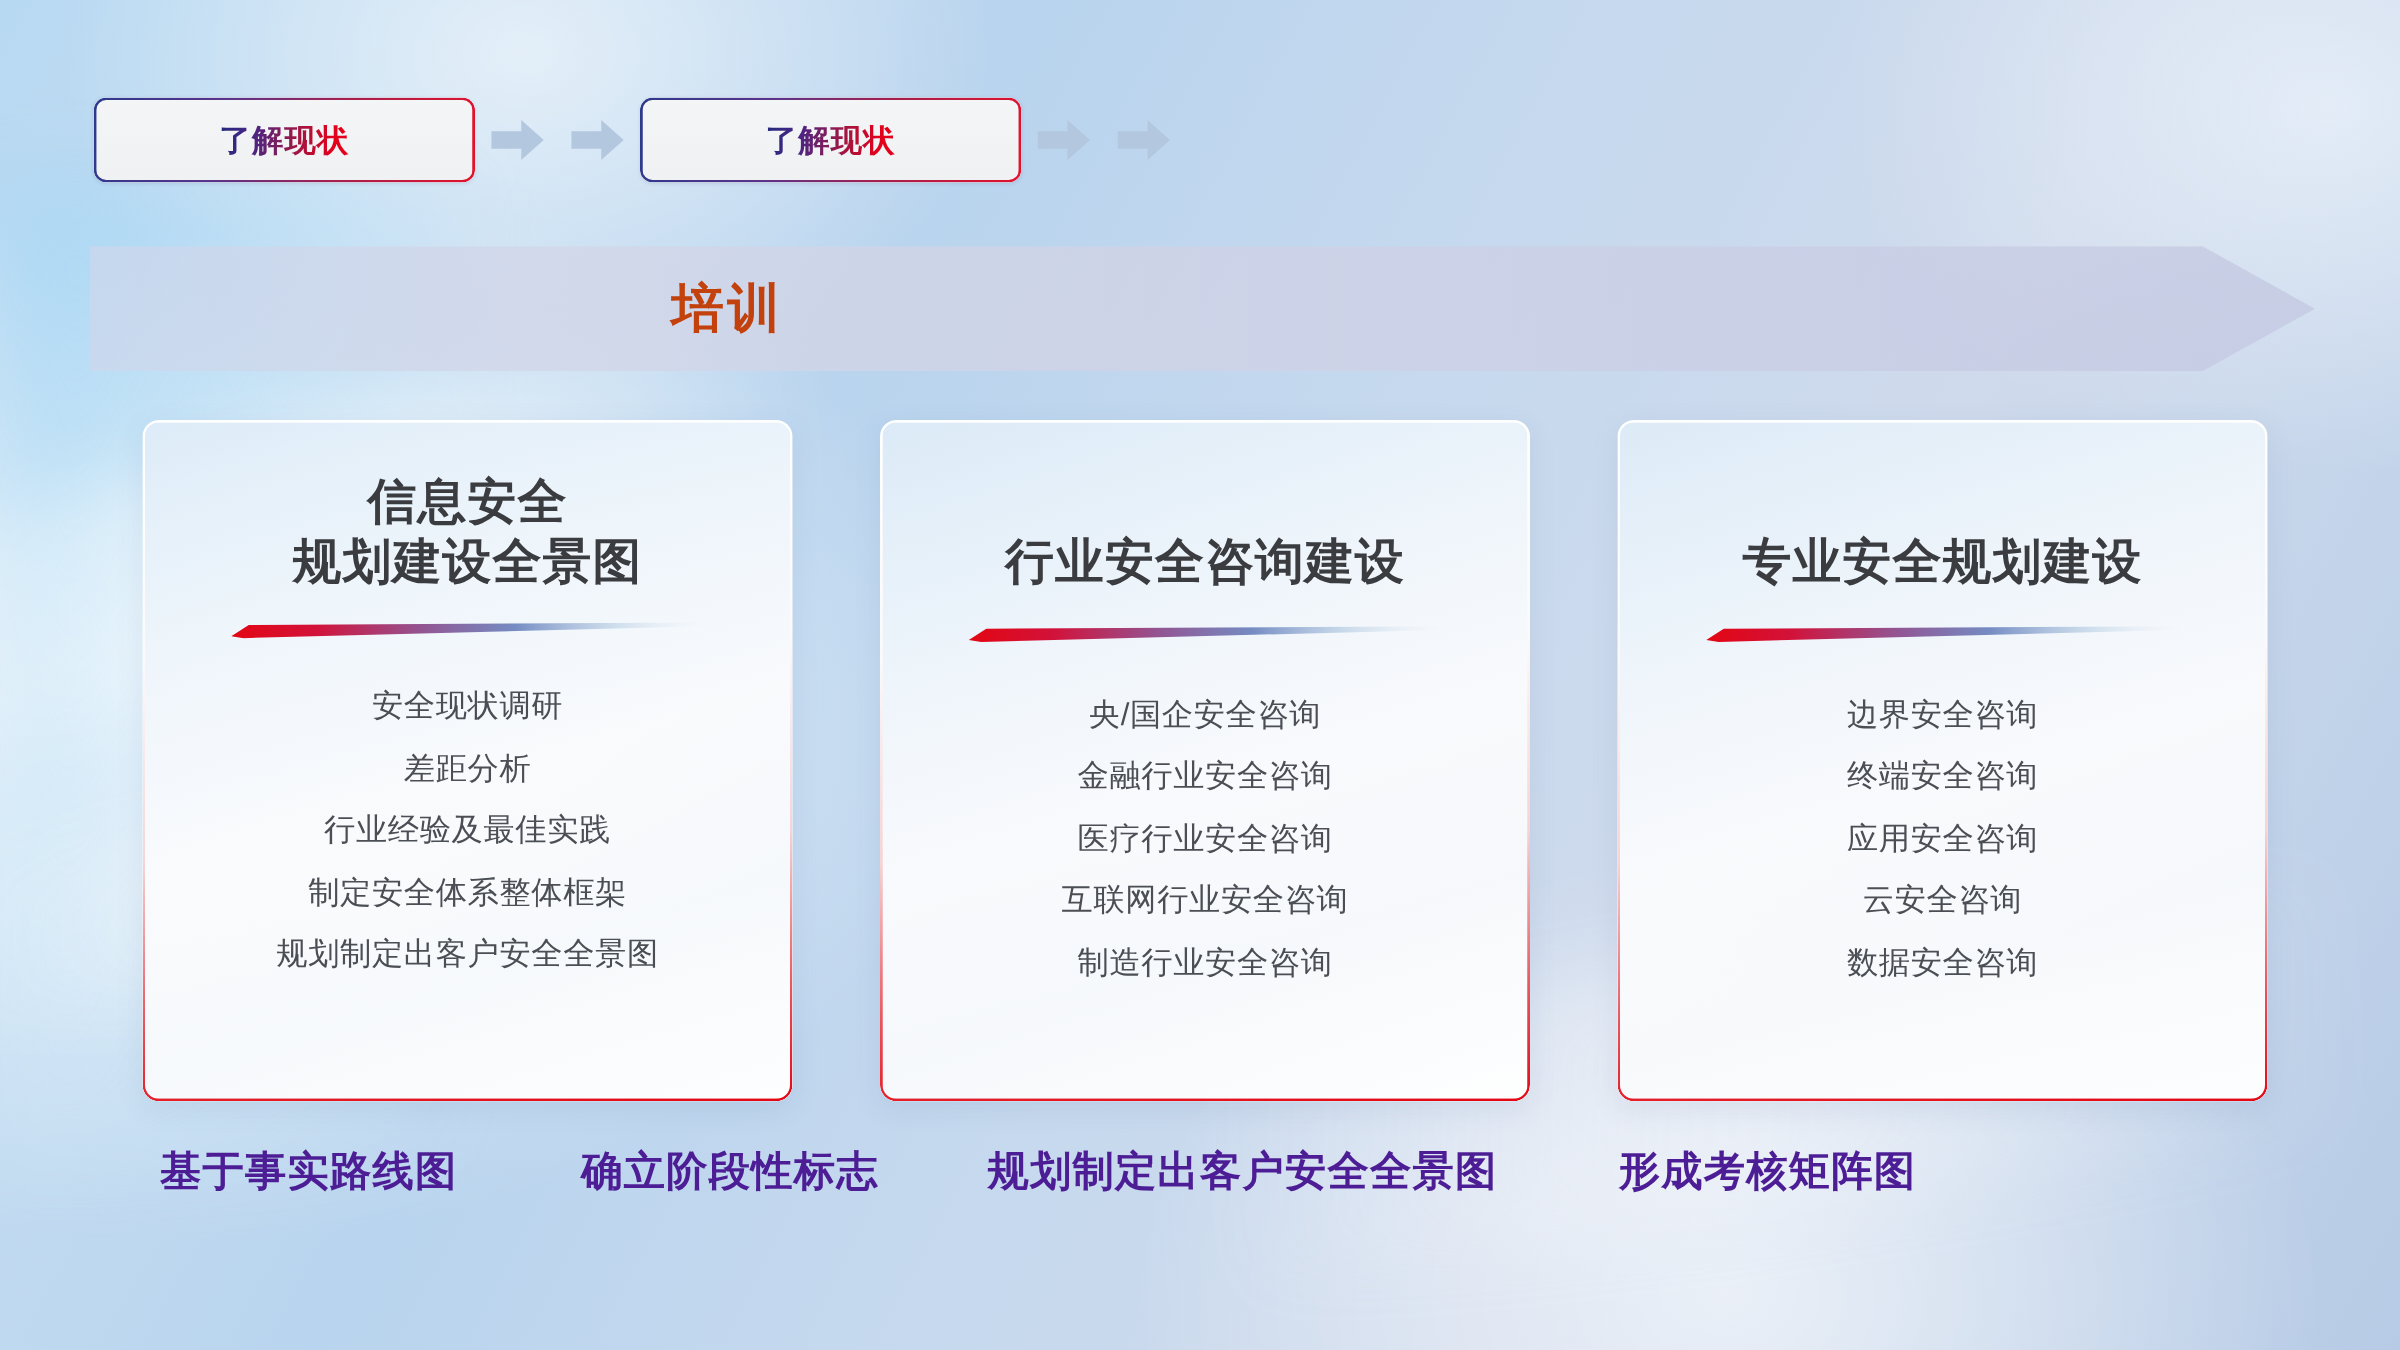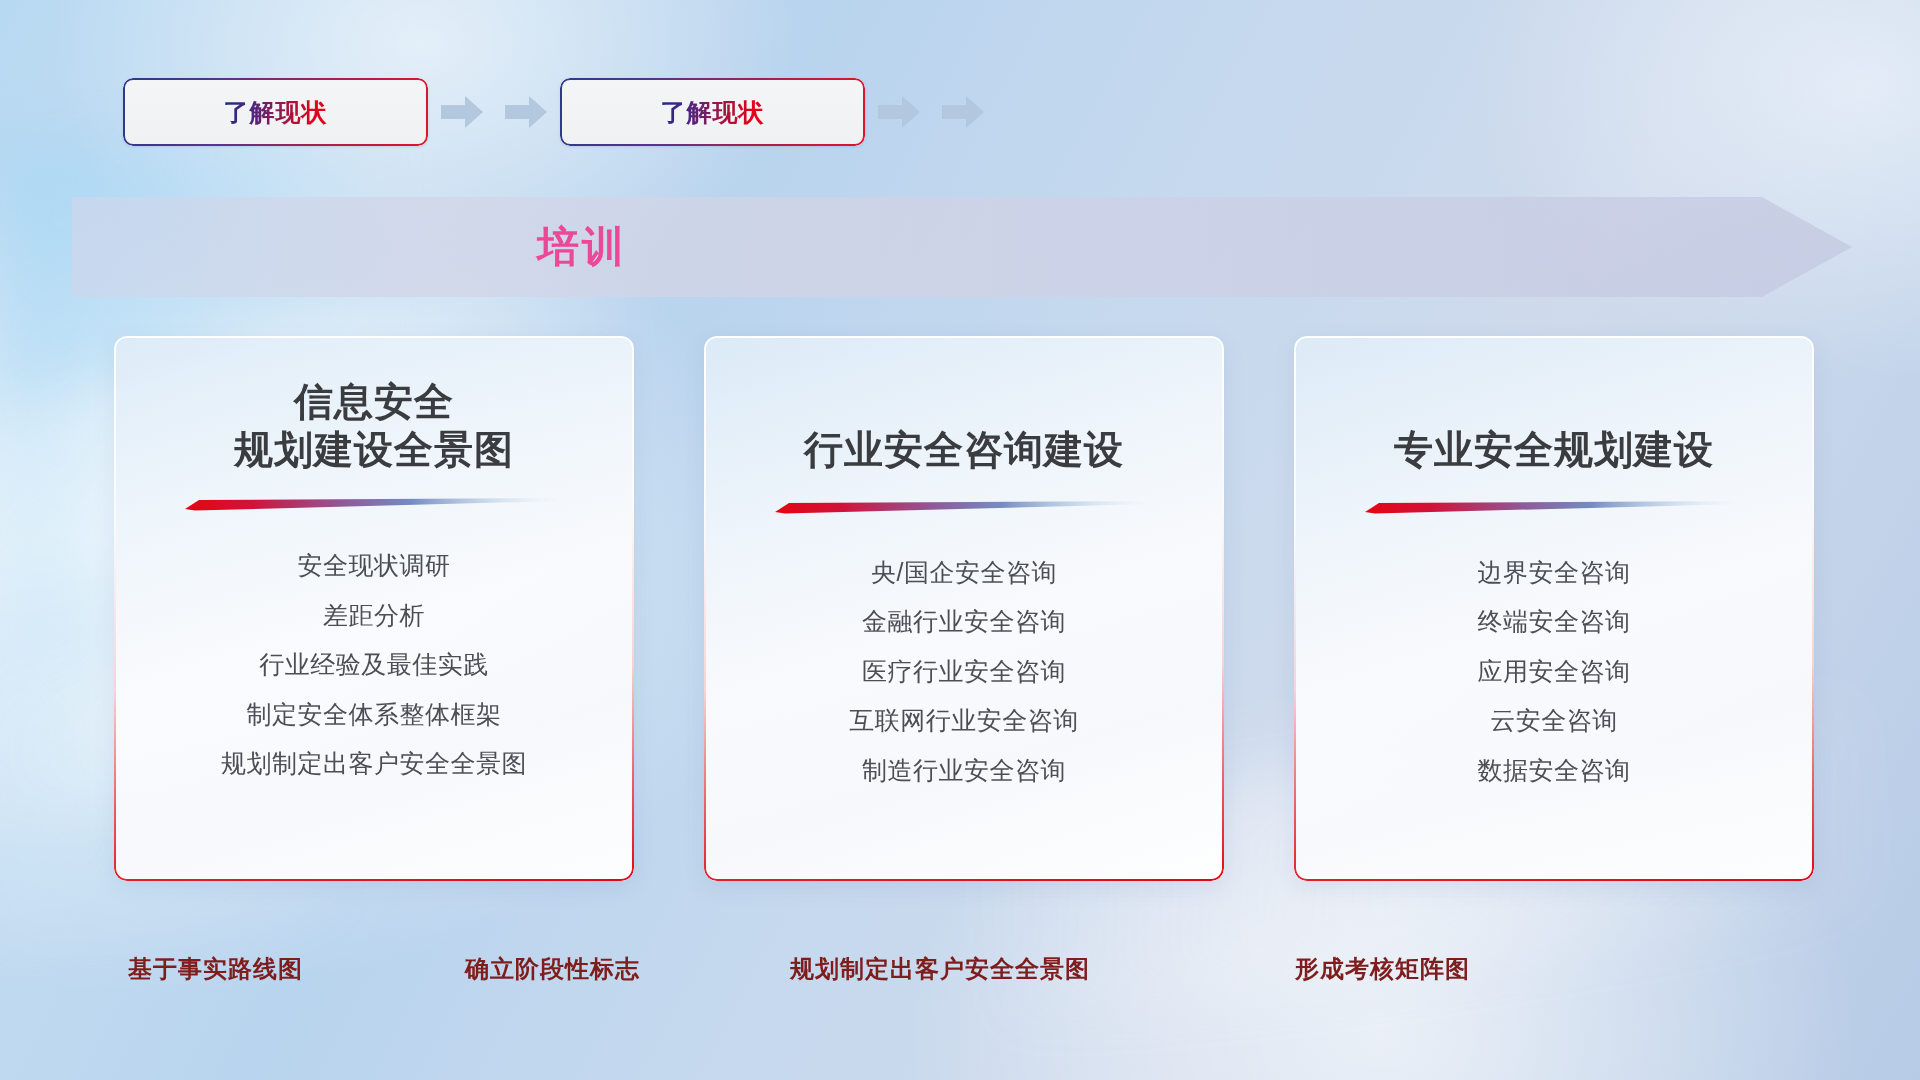--- a/index.html
+++ b/index.html
@@ -36,7 +36,7 @@
   
   .steps {
     position:absolute; left:75px; top:78px; width:1775px; height:68px;
-    display:flex; align-items:center; gap:4px;margin-left:48px;
+    display:flex; align-items:center; gap:4px;
   }
   .step-box {
     position:relative;

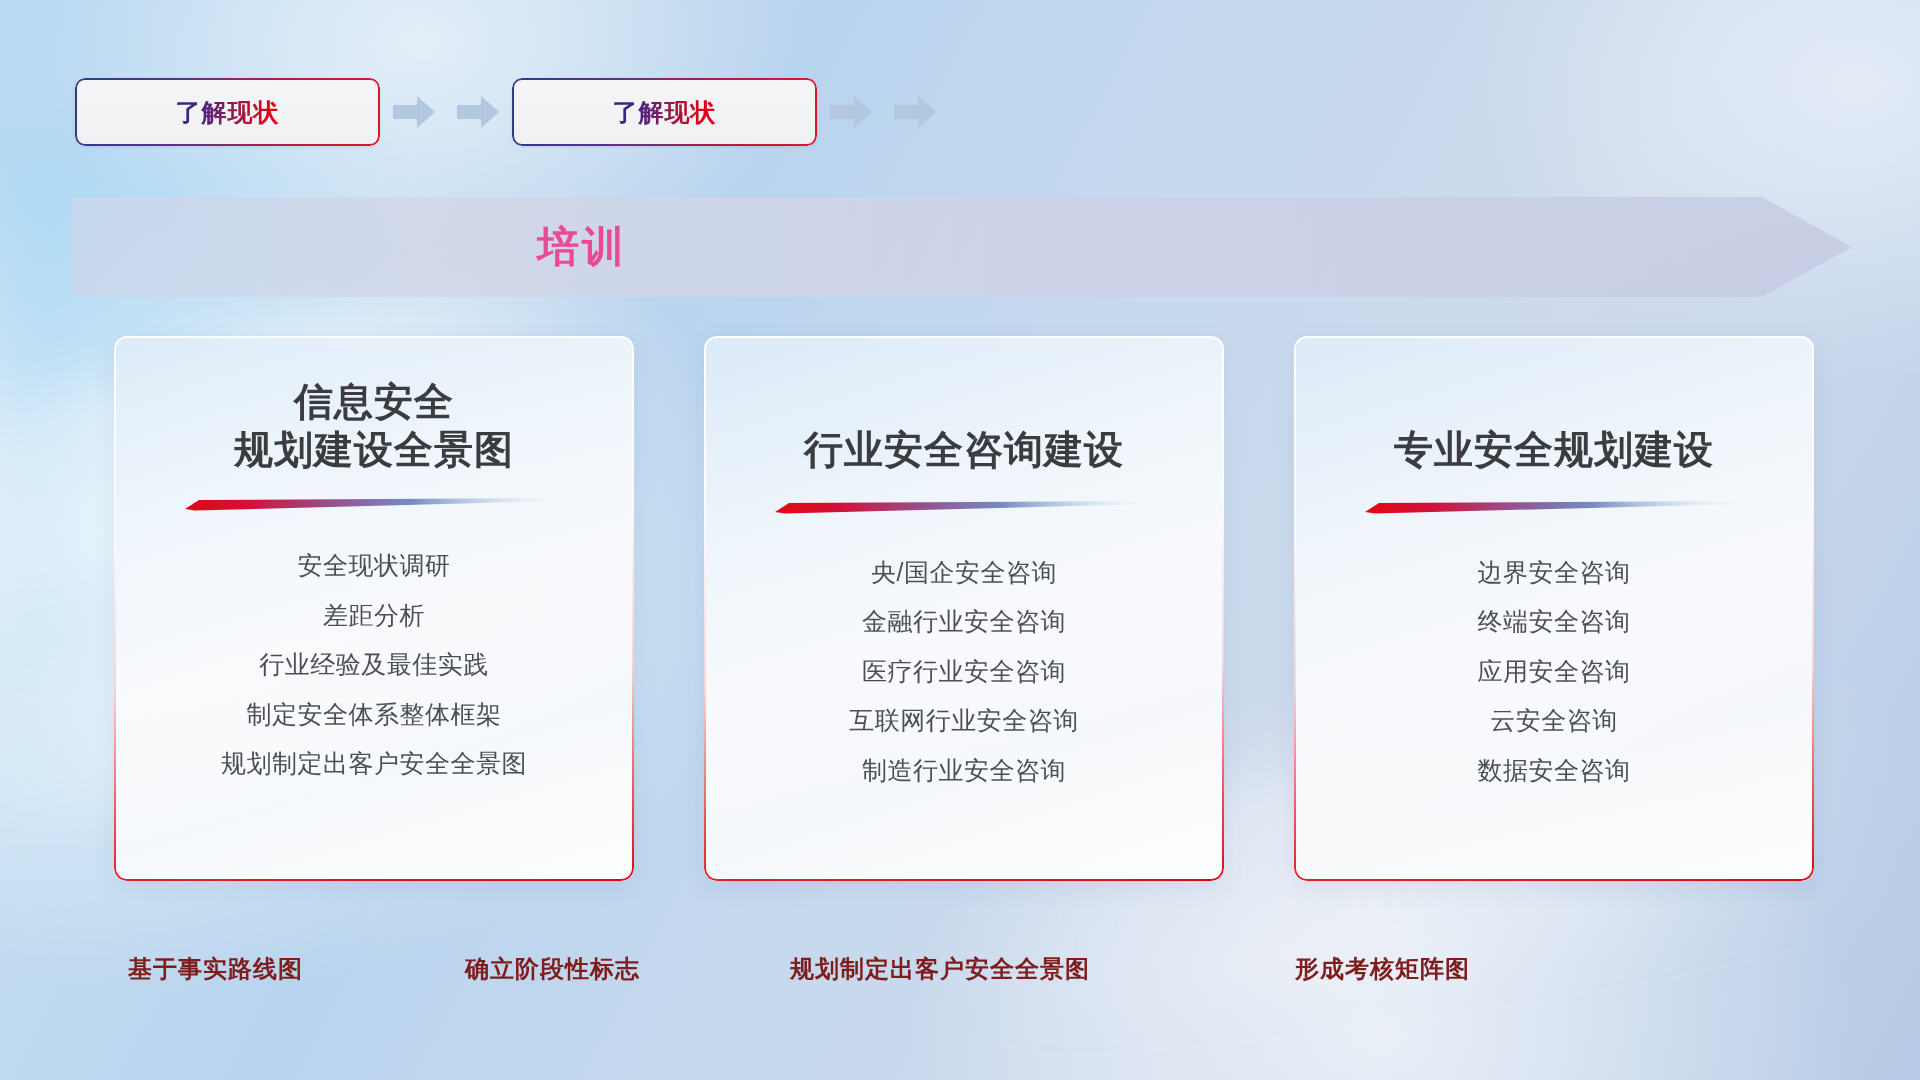--- a/index.html
+++ b/index.html
@@ -78,7 +78,7 @@
   .banner-text {
     position:absolute; left:0; top:0; width:1780px; height:100px;
     display:flex; align-items:center; justify-content:center;
-    font-size:42px; font-weight:bold; color:#ec4899; letter-spacing:3px;
+    font-size:42px; font-weight:bold; color:#c2410c; letter-spacing:3px;
     padding-right:760px;
   }
 

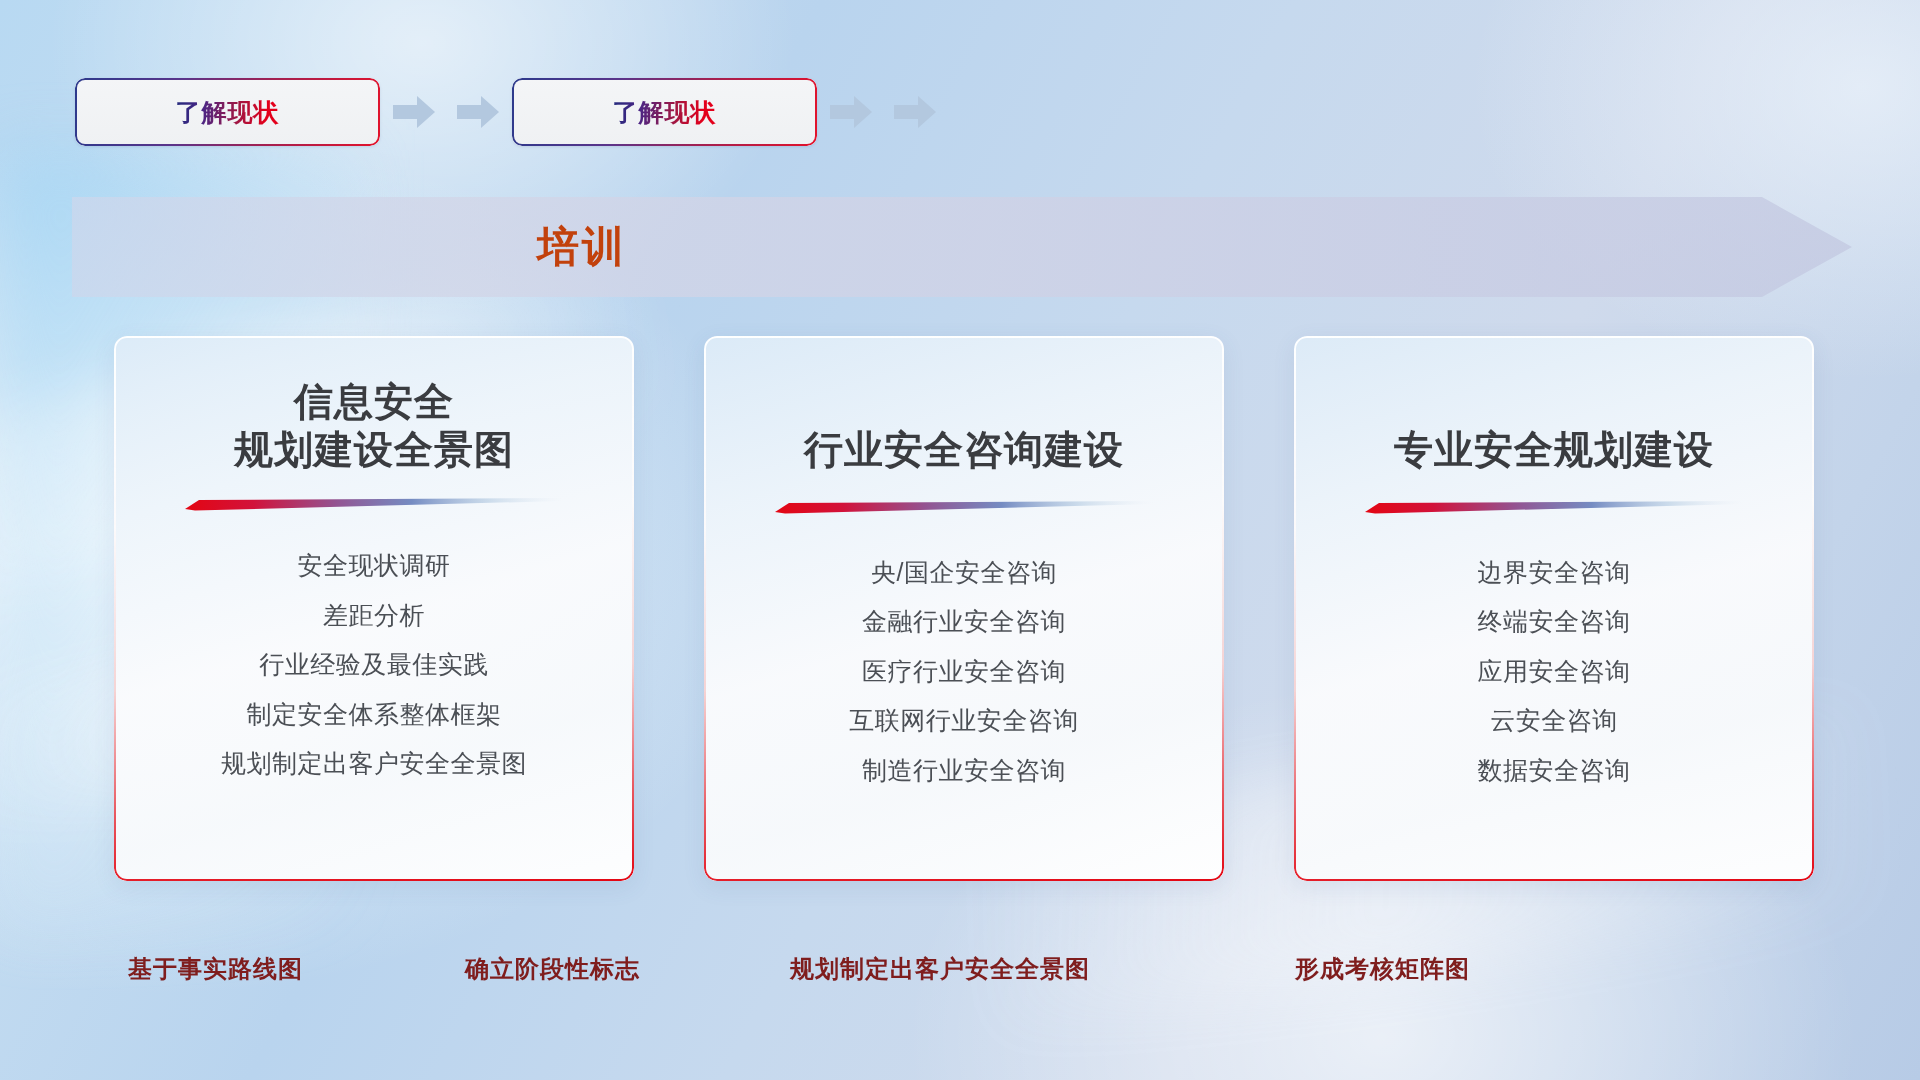--- a/index.html
+++ b/index.html
@@ -140,9 +140,8 @@
   }
   .caption {
     position:absolute; top:0;
-    font-size:24px; font-weight:bold; color:#7f1d1d; letter-spacing:1px;
+    font-size:33px; font-weight:bold; color:#4c1d95; letter-spacing:1px;
     white-space:nowrap;
-    margin-top:38px;
   }
 </style>
 </head>

